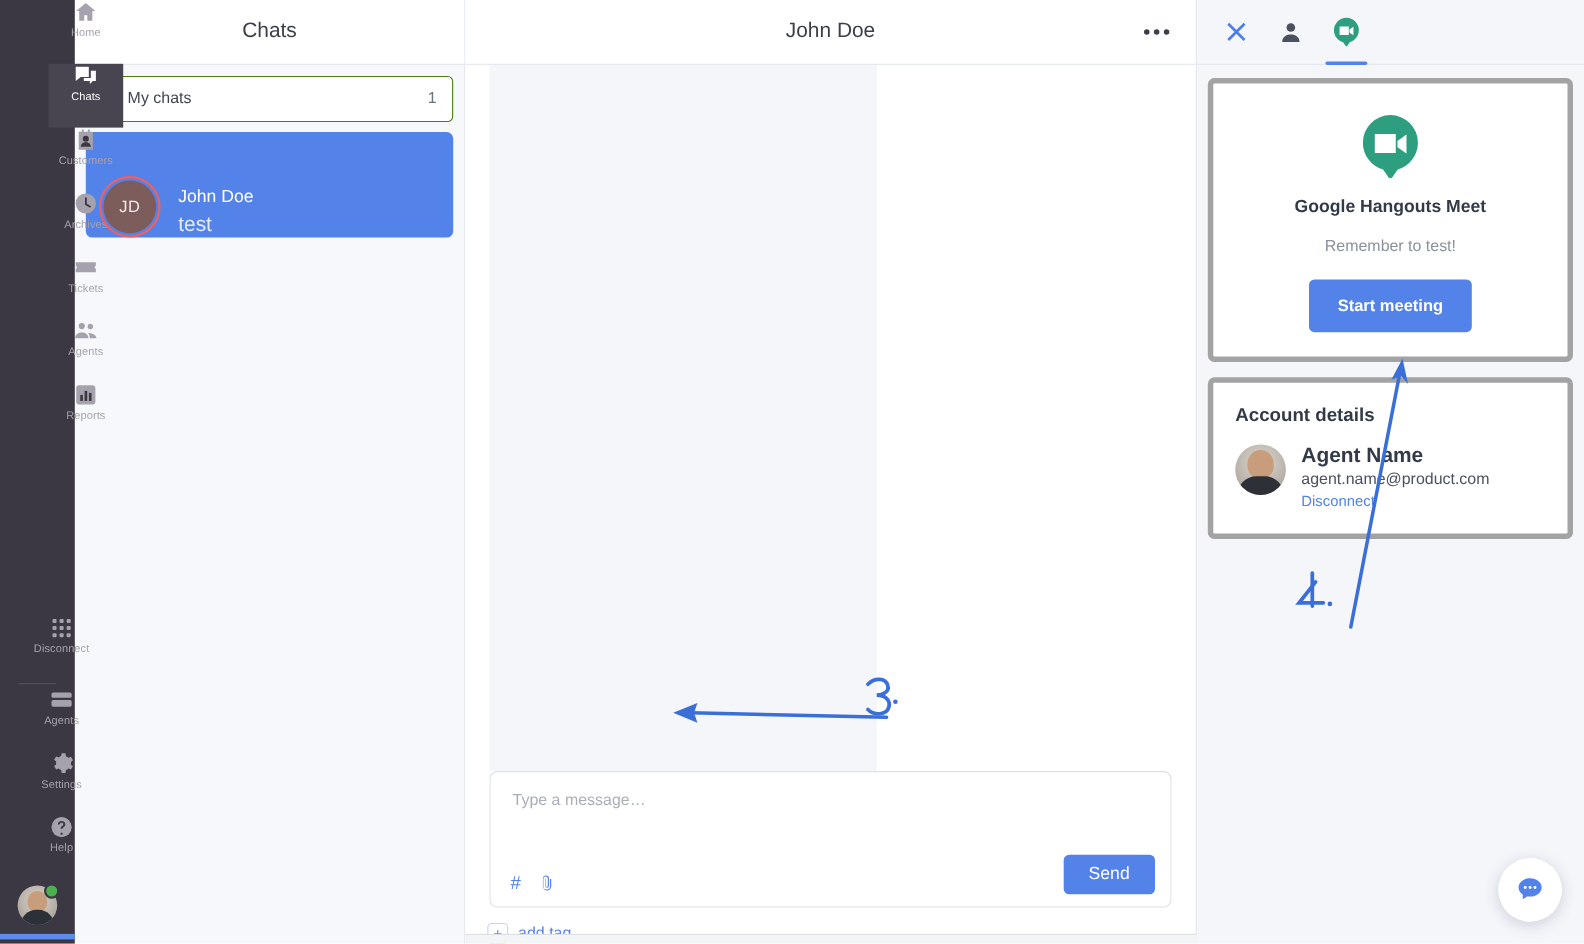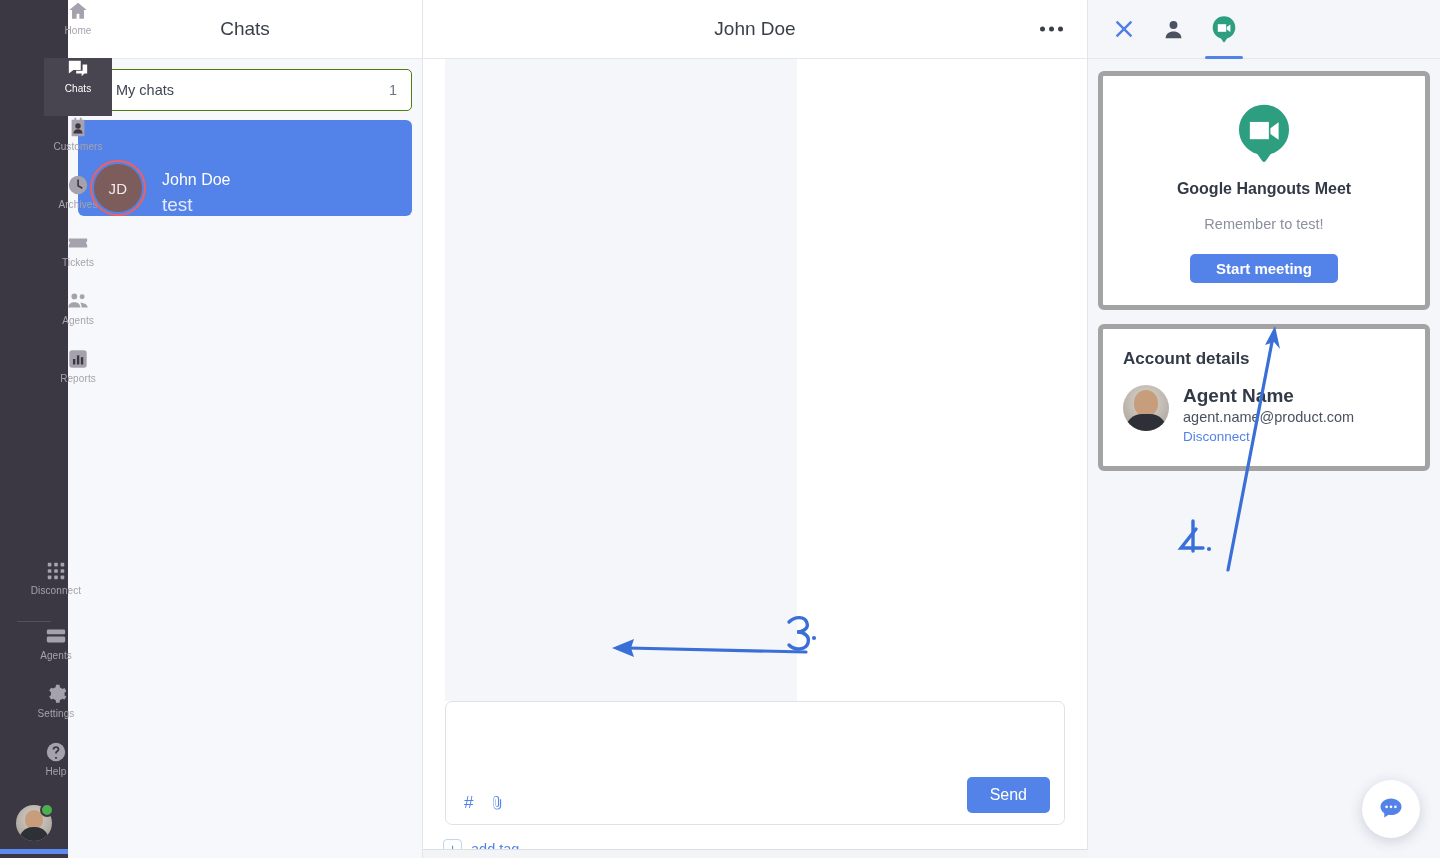--- a/index.html
+++ b/index.html
@@ -190,7 +190,7 @@
   .meet-sub { font-size: 14.5px; color: #8a909c; line-height: 28px; }
   .start-btn {
     margin-top: 16px; background: #5382e8; color: #fff; border: none;
-    border-radius: 5px; height: 29px; padding: 0 26px;
+    border-radius: 5px; height: 48px; padding: 0 26px;
     font-size: 15px; font-weight: bold; cursor: pointer; font-family: inherit;
   }
   .acct-card { margin-top: 14px; padding: 20px 20px 22px 20px; }

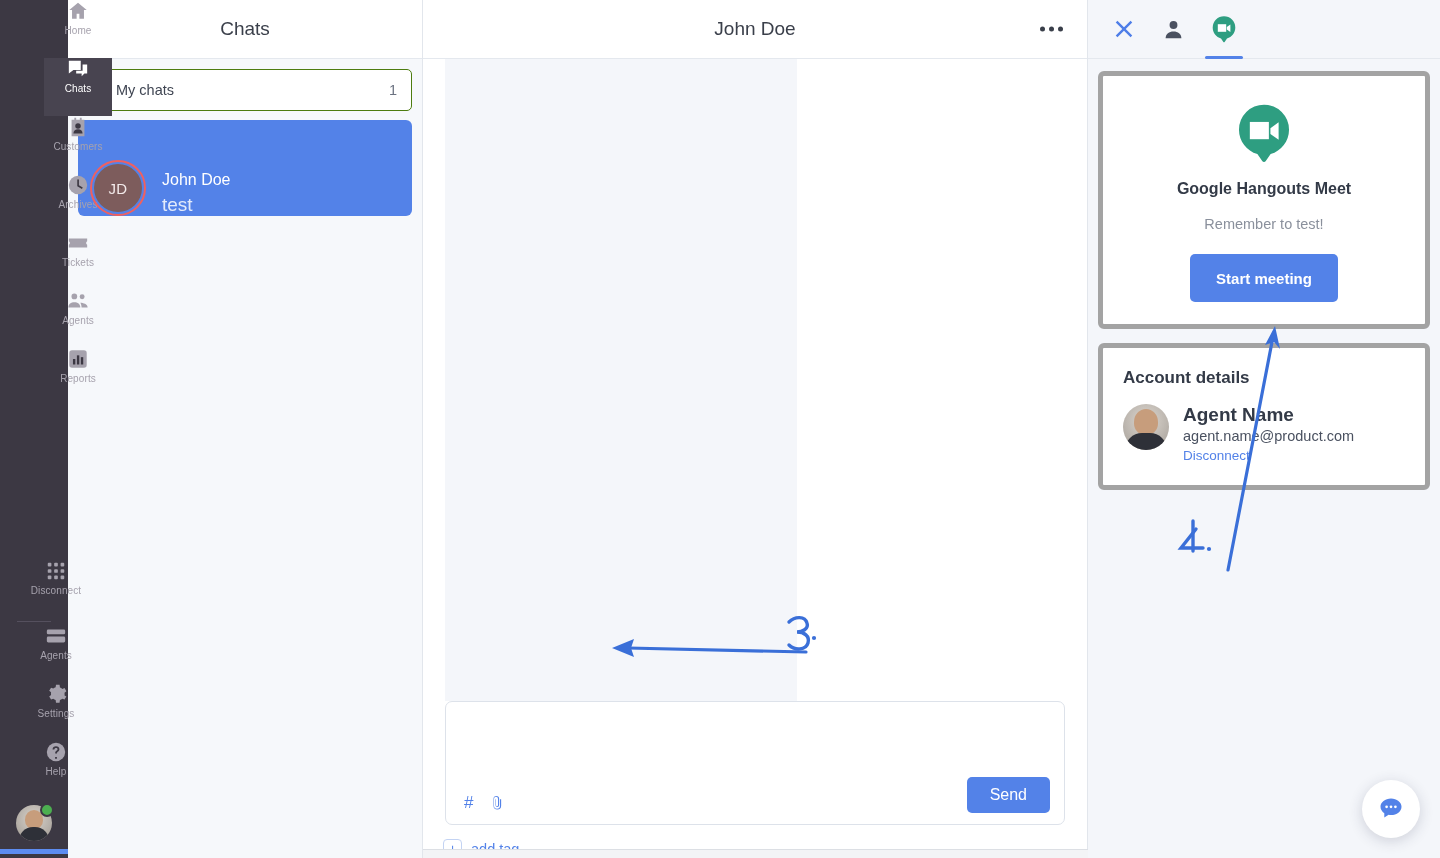--- a/index.html
+++ b/index.html
@@ -418,6 +418,7 @@
 
     <div class="composer-wrap">
       <div class="composer">
+        <div class="ph">Type a message…</div>
         <div class="composer-tools">
           <span class="tool hashtag">#</span>
           <span class="tool">

